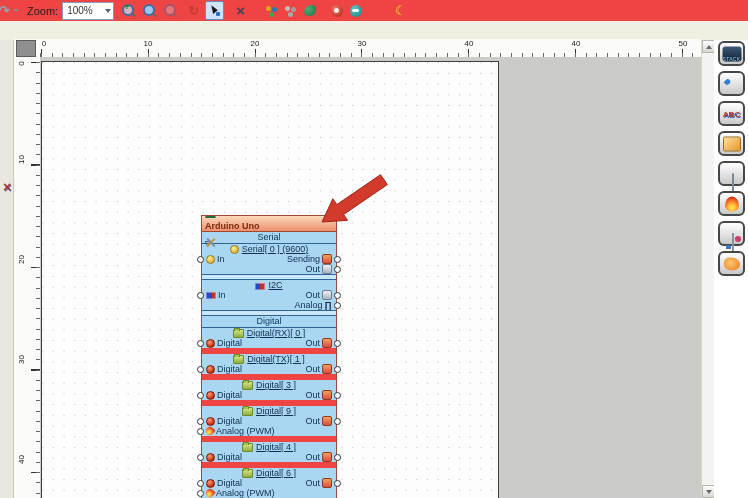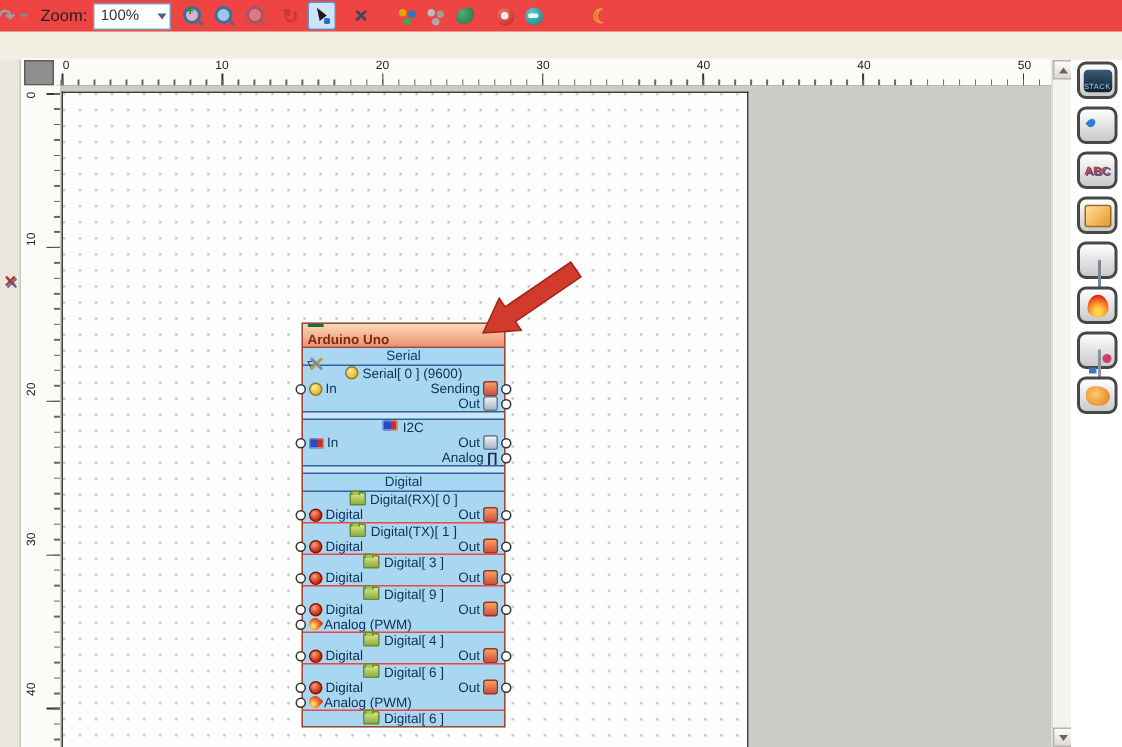--- a/index.html
+++ b/index.html
@@ -75,7 +75,7 @@
   .tri-out{font-size:7px;color:#444;line-height:7px;}
   .tri-out::before{content:"▽";}
   .shdr{height:11px;line-height:11px;text-align:center;border-bottom:1px solid #2f6396;color:#103a66;}
-  .chdr{display:flex;justify-content:center;align-items:flex-start;gap:3px;height:10px;}
+  .chdr{display:flex;justify-content:center;align-items:flex-end;gap:3px;height:10px;text-decoration:underline;}
   .chdr.bt{border-top:1px solid #ef4444;}
   .prow{position:relative;display:flex;justify-content:space-between;align-items:center;height:10px;}
   .pgroup{display:flex;align-items:center;gap:2px;}

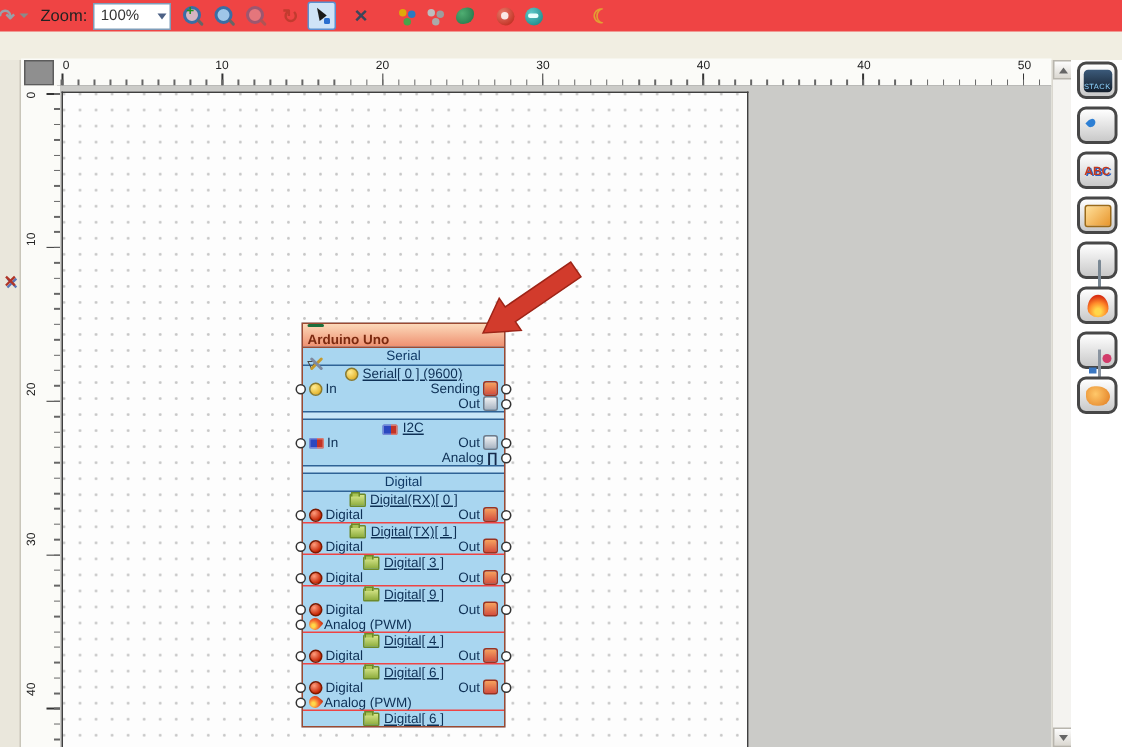--- a/index.html
+++ b/index.html
@@ -76,7 +76,7 @@
   .tri-out::before{content:"▽";}
   .shdr{height:11px;line-height:11px;text-align:center;border-bottom:1px solid #2f6396;color:#103a66;}
   .chdr{display:flex;justify-content:center;align-items:flex-end;gap:3px;height:10px;text-decoration:underline;}
-  .chdr.bt{border-top:1px solid #ef4444;}
+  .chdr.bt{border-top:6px solid #ef4444;}
   .prow{position:relative;display:flex;justify-content:space-between;align-items:center;height:10px;}
   .pgroup{display:flex;align-items:center;gap:2px;}
   .pgroup.l{padding-left:4px;}

